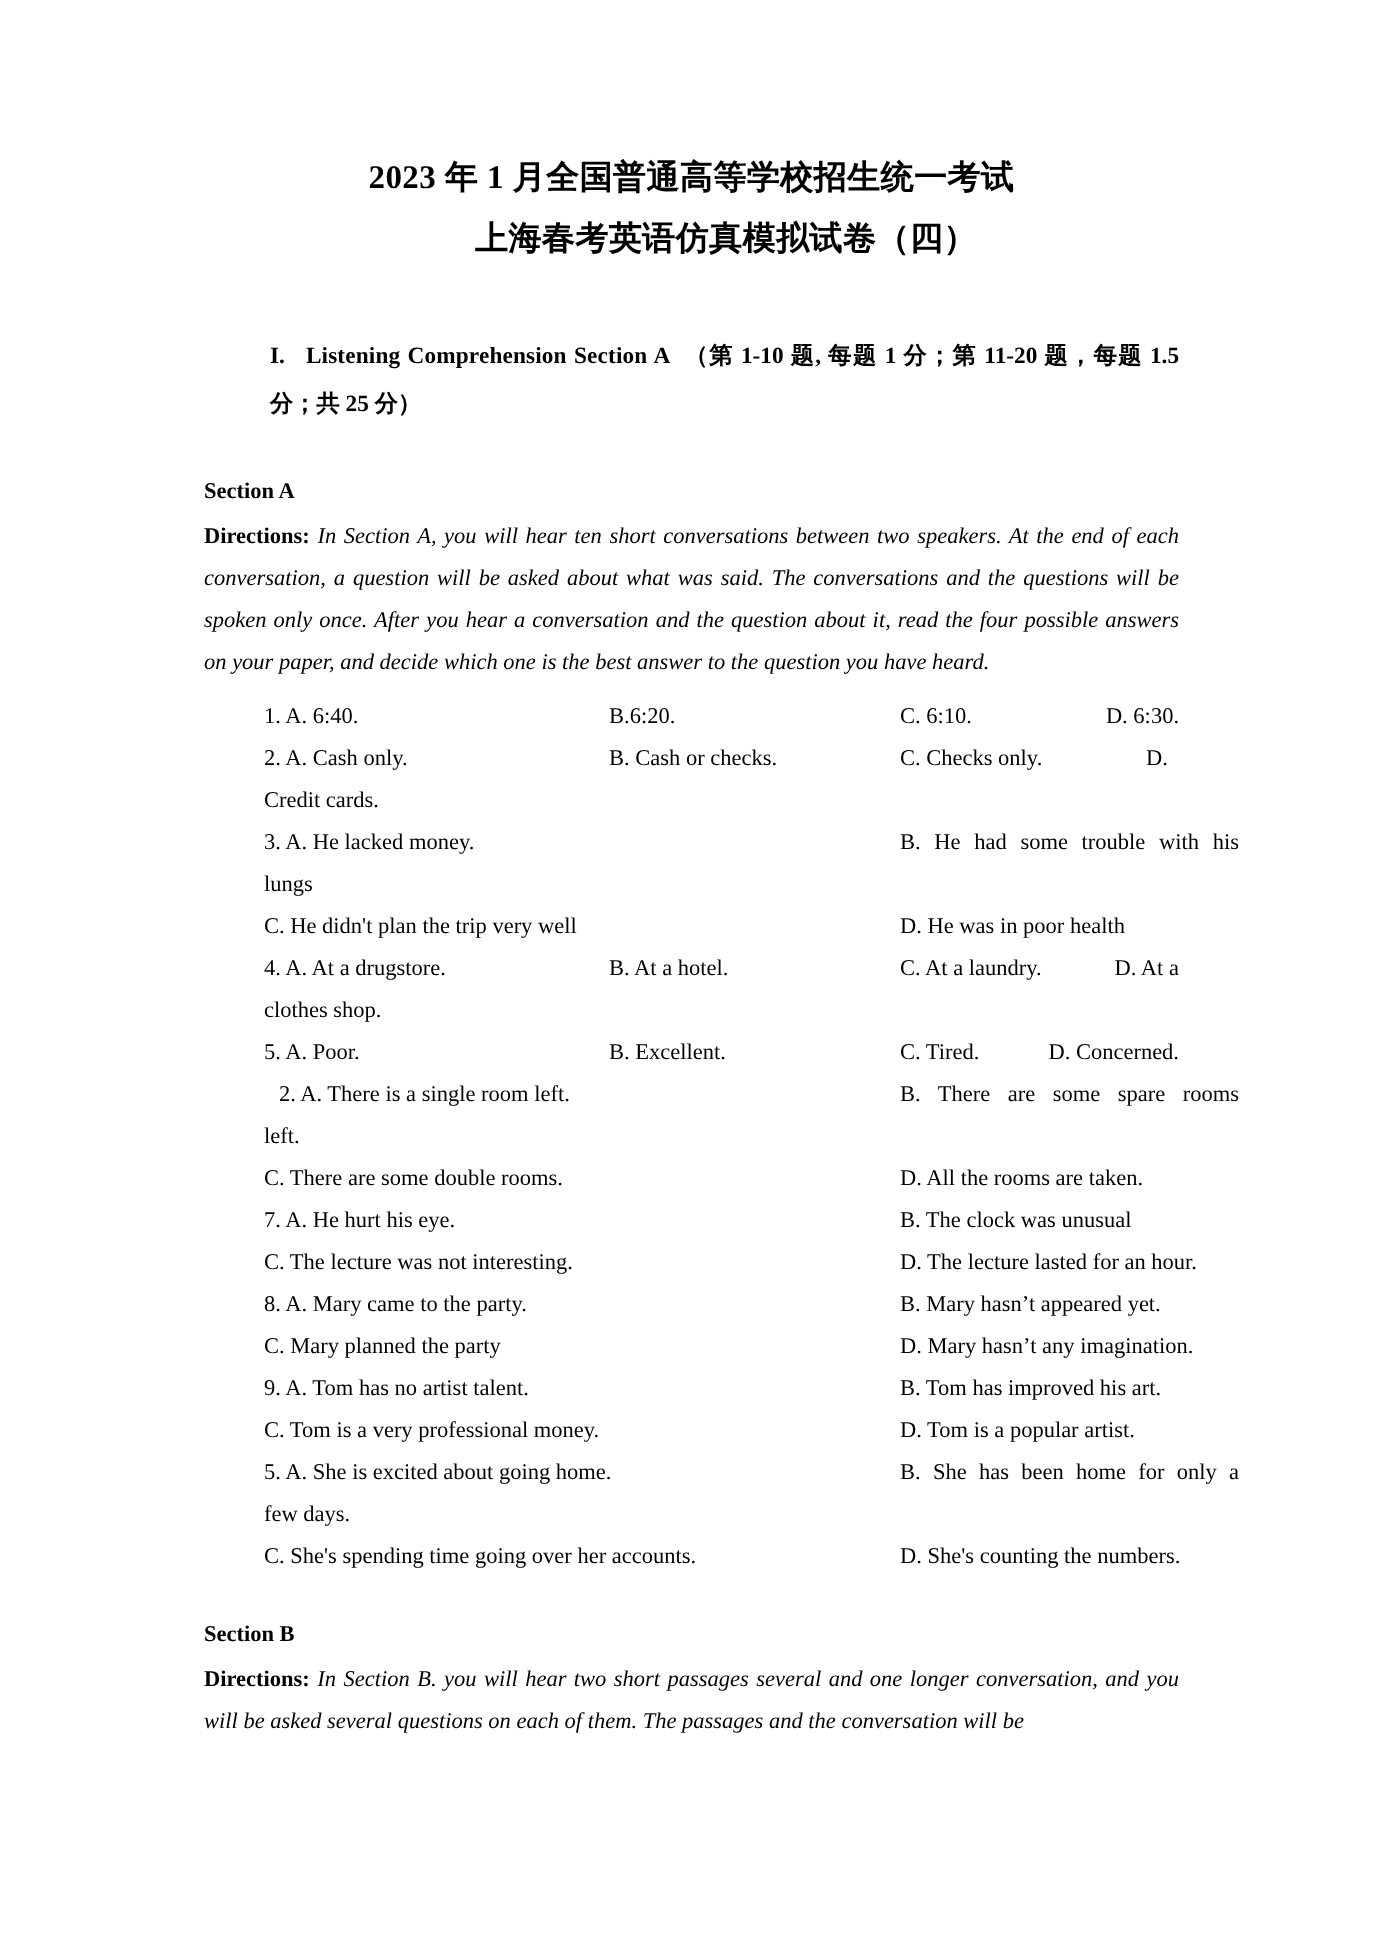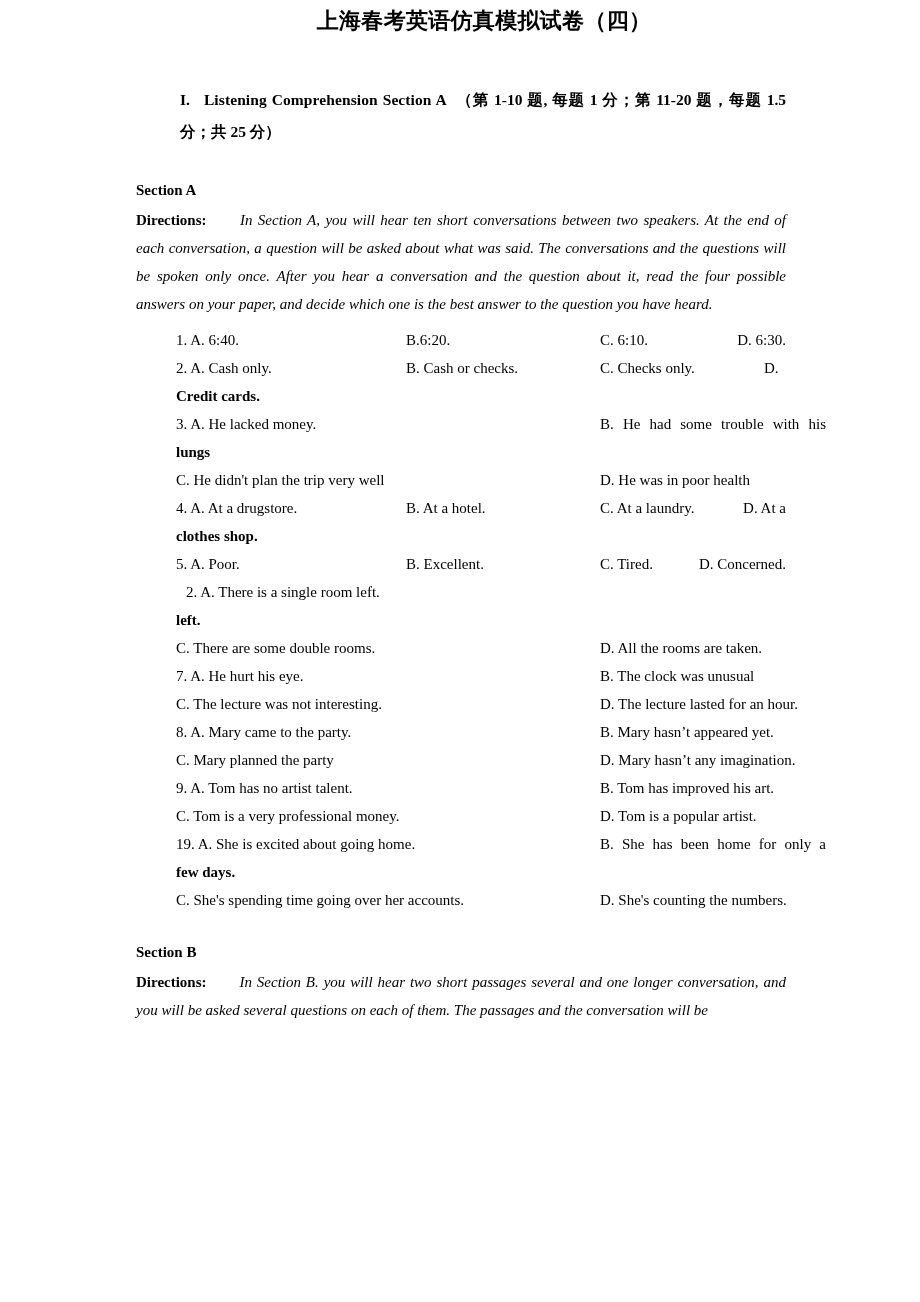--- a/index.html
+++ b/index.html
@@ -117,6 +117,7 @@
   <div class="content">
 
     <div class="doc-title">
+      <div class="line1">2023 年 1 月全国普通高等学校招生统一考试</div>
       <div class="line2">上海春考英语仿真模拟试卷（四）</div>
     </div>
 

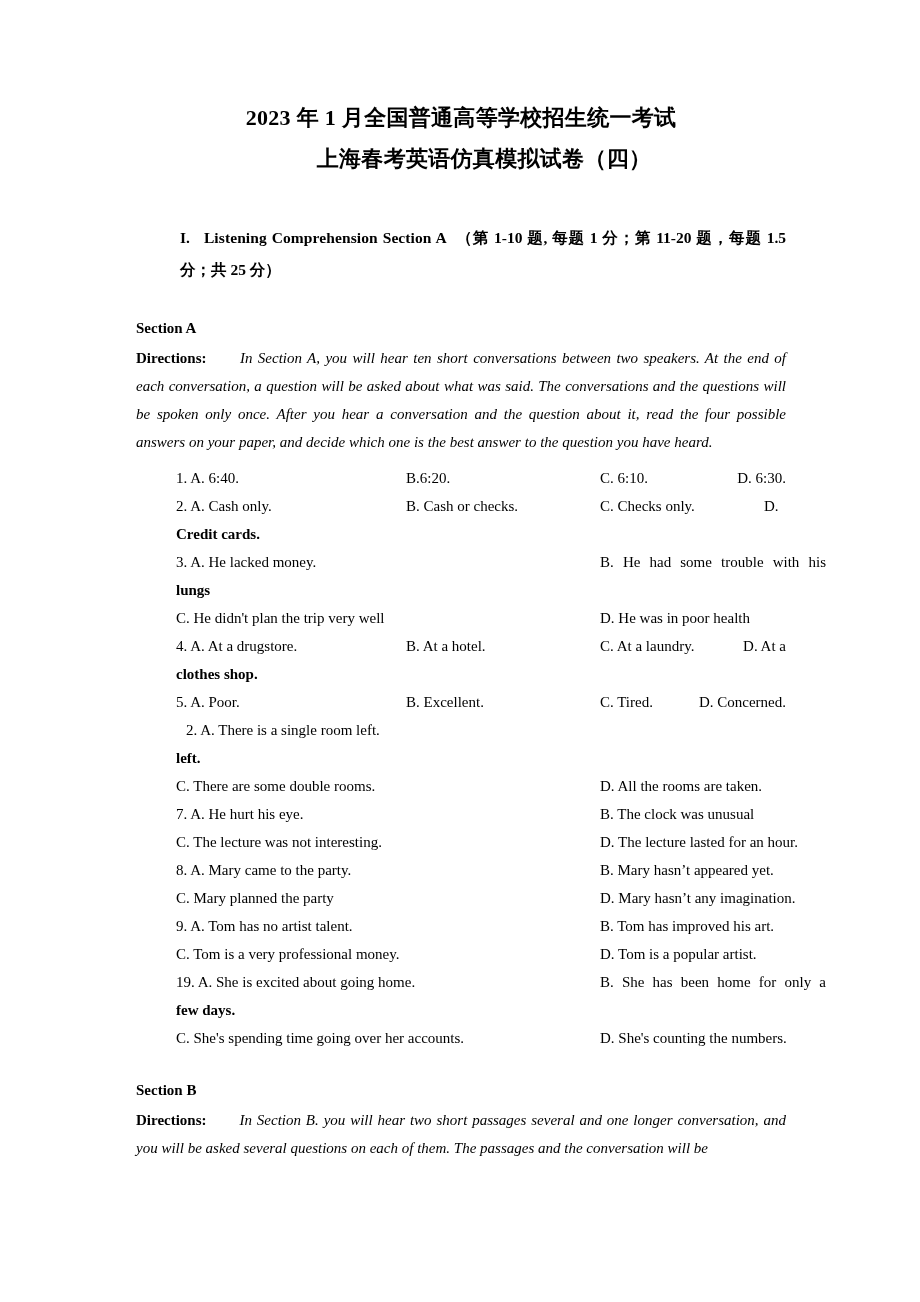--- a/index.html
+++ b/index.html
@@ -74,7 +74,6 @@
   }
   .directions .dir-body {
     font-style: italic;
-    margin-left: 28px;
   }
 
   

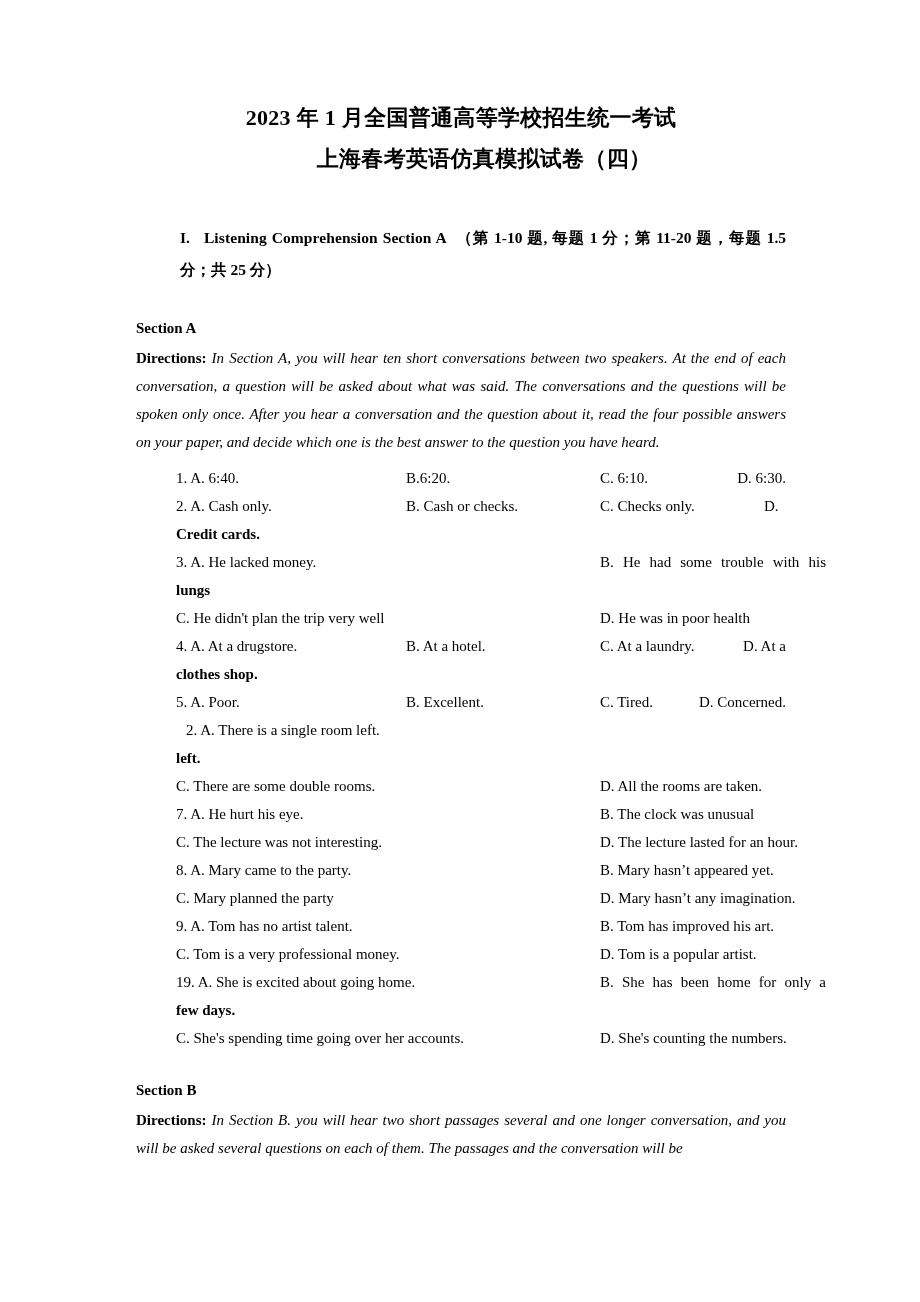--- a/index.html
+++ b/index.html
@@ -88,7 +88,7 @@
     height: 28px;
     white-space: nowrap;
   }
-  .qline.wrapline { height: 28px; font-weight: bold; }
+  .qline.wrapline { height: 28px; }
 
   .col-a { position: absolute; left: 0; }
   .col-b { position: absolute; left: 230px; text-align: center; }

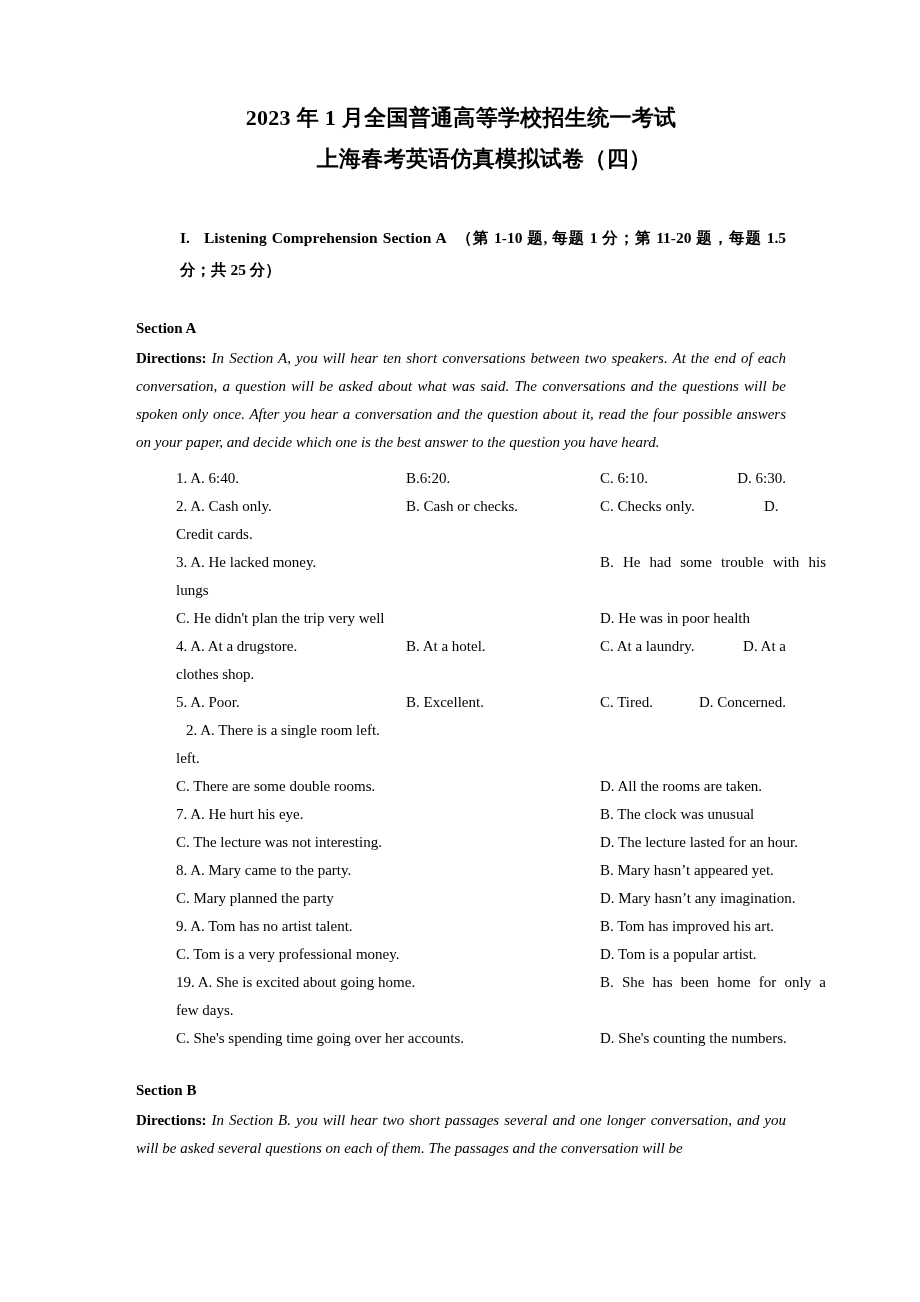--- a/index.html
+++ b/index.html
@@ -180,6 +180,7 @@
 
       <div class="qline">
         <span class="col-a indent">2. A. There is a single room left.</span>
+        <span class="col-b wide-just">B. There are some spare rooms</span>
       </div>
       <div class="qline wrapline">
         <span class="wrap-cont">left.</span>

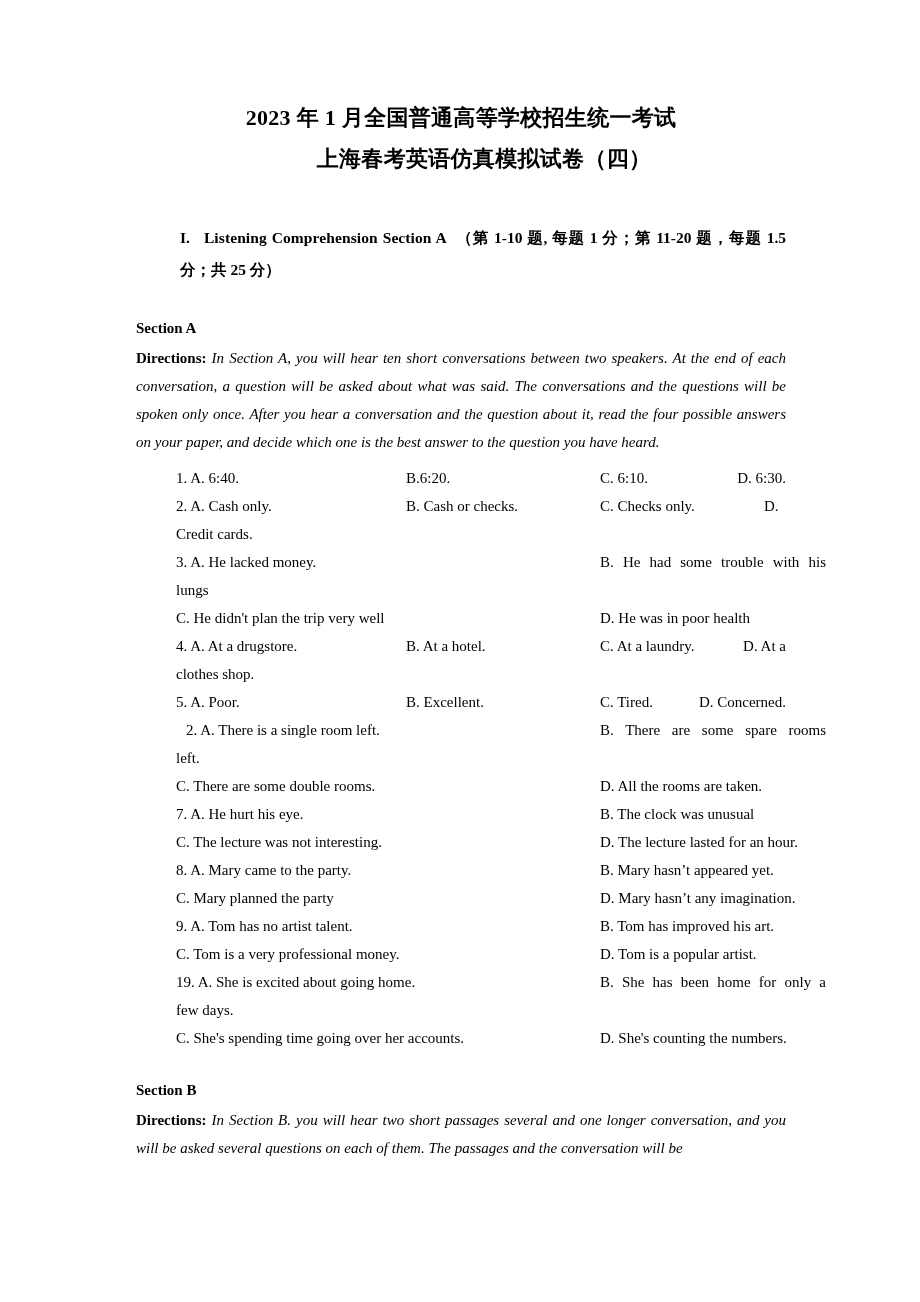--- a/index.html
+++ b/index.html
@@ -218,7 +218,7 @@
       </div>
 
       <div class="qline">
-        <span class="col-a">19. A. She is excited about going home.</span>
+        <span class="col-a">5. A. She is excited about going home.</span>
         <span class="col-b wide-just">B. She has been home for only a</span>
       </div>
       <div class="qline wrapline">

